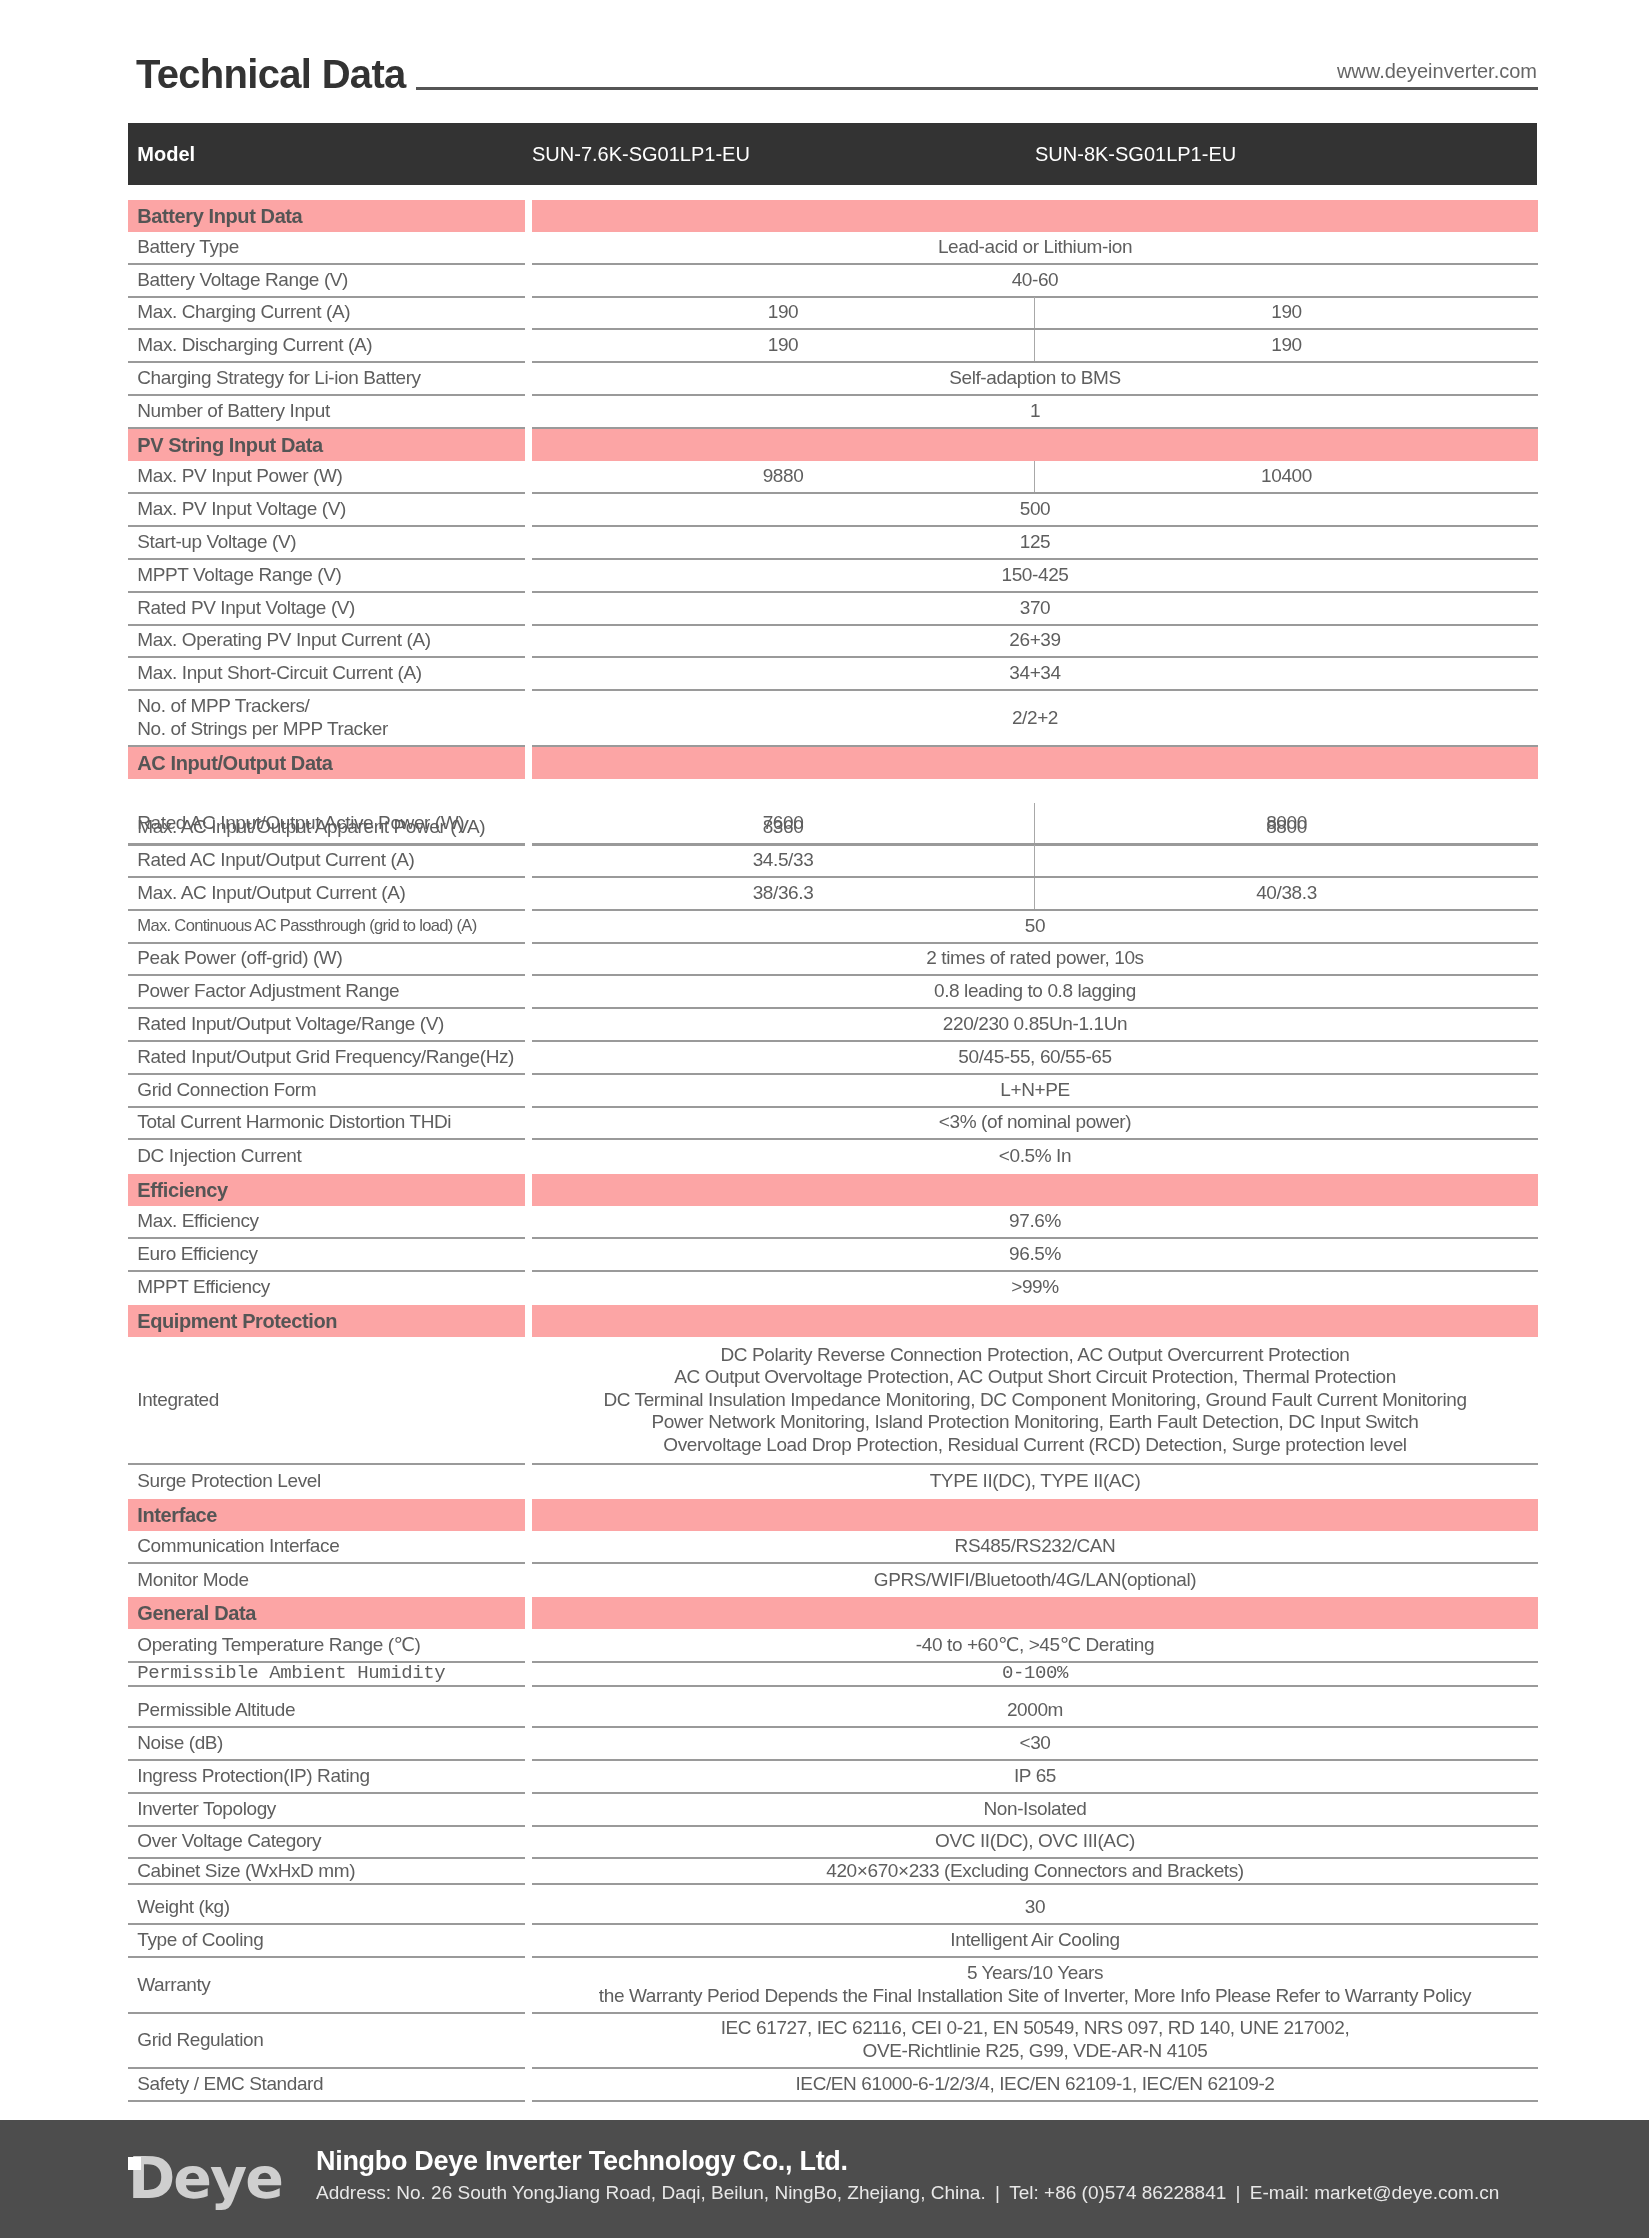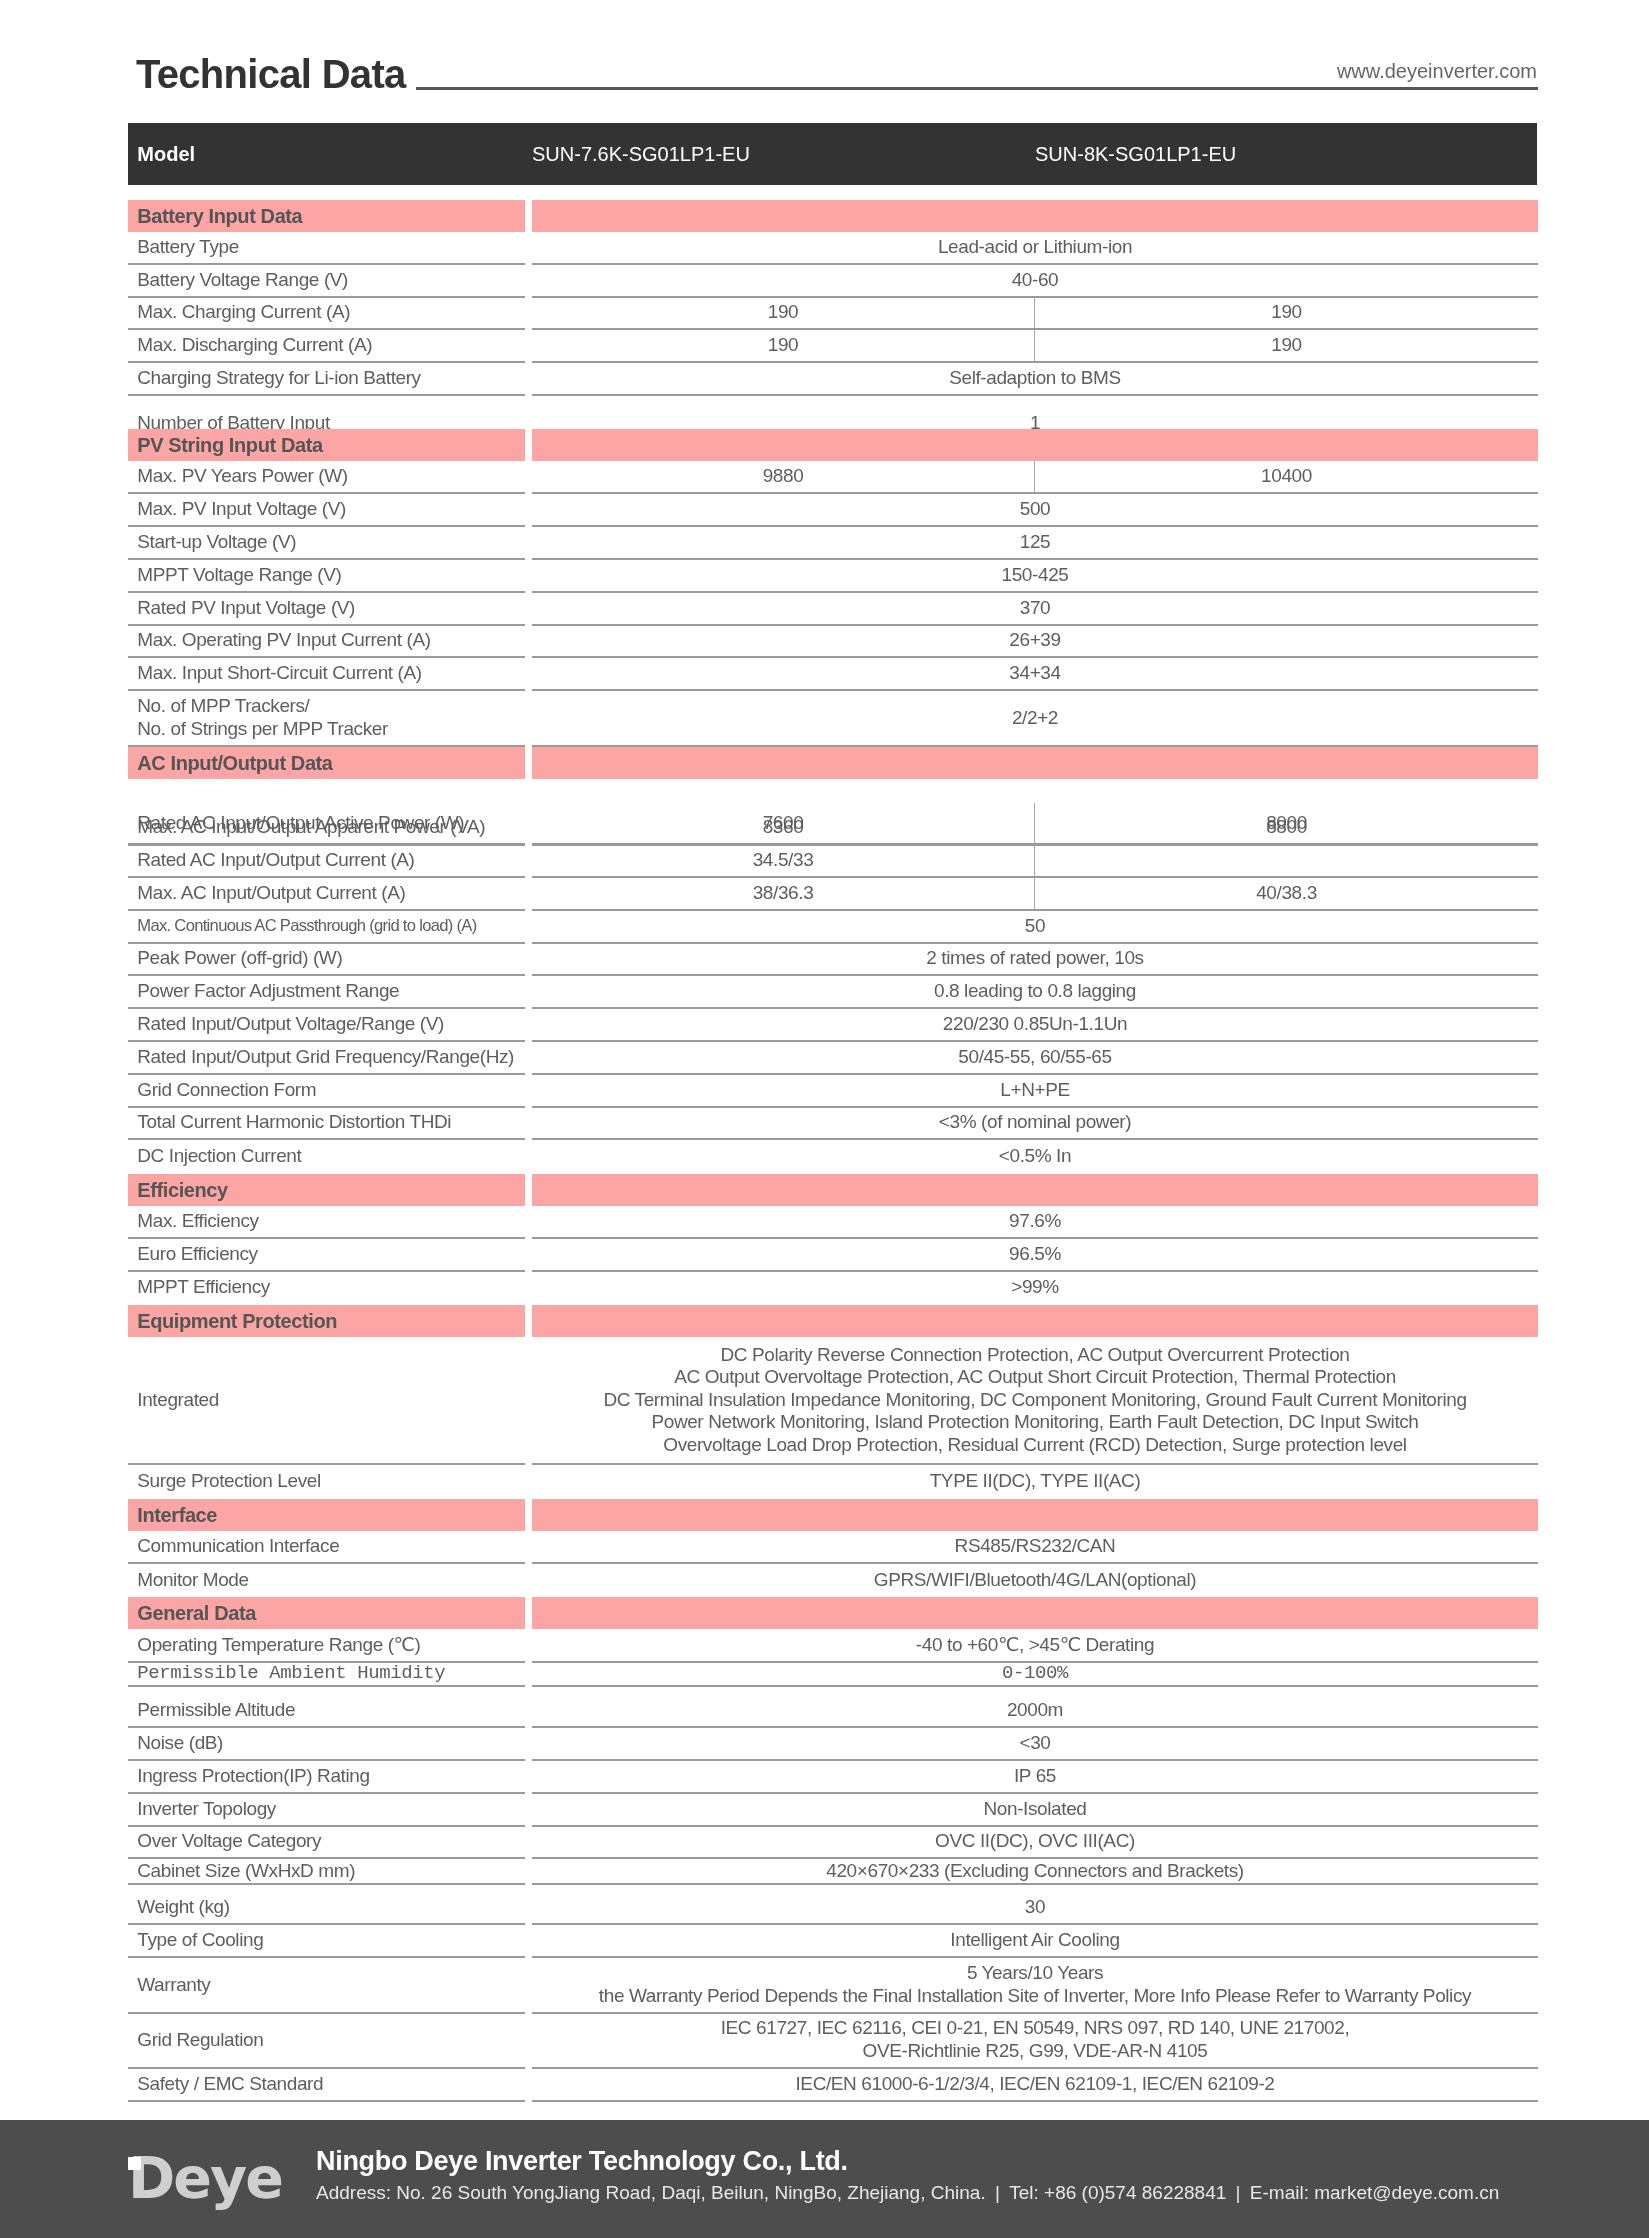--- a/index.html
+++ b/index.html
@@ -129,7 +129,7 @@
         <div class="cell full multiline">Self-adaption to BMS</div>
       </div>
     </div>
-    <div class="row" style="top: 408px; height: 33px;">
+    <div class="row" style="top: 396px; height: 33px;">
       <div class="lab multiline">Number of Battery Input</div>
       <div class="val">
         <div class="cell full multiline">1</div>

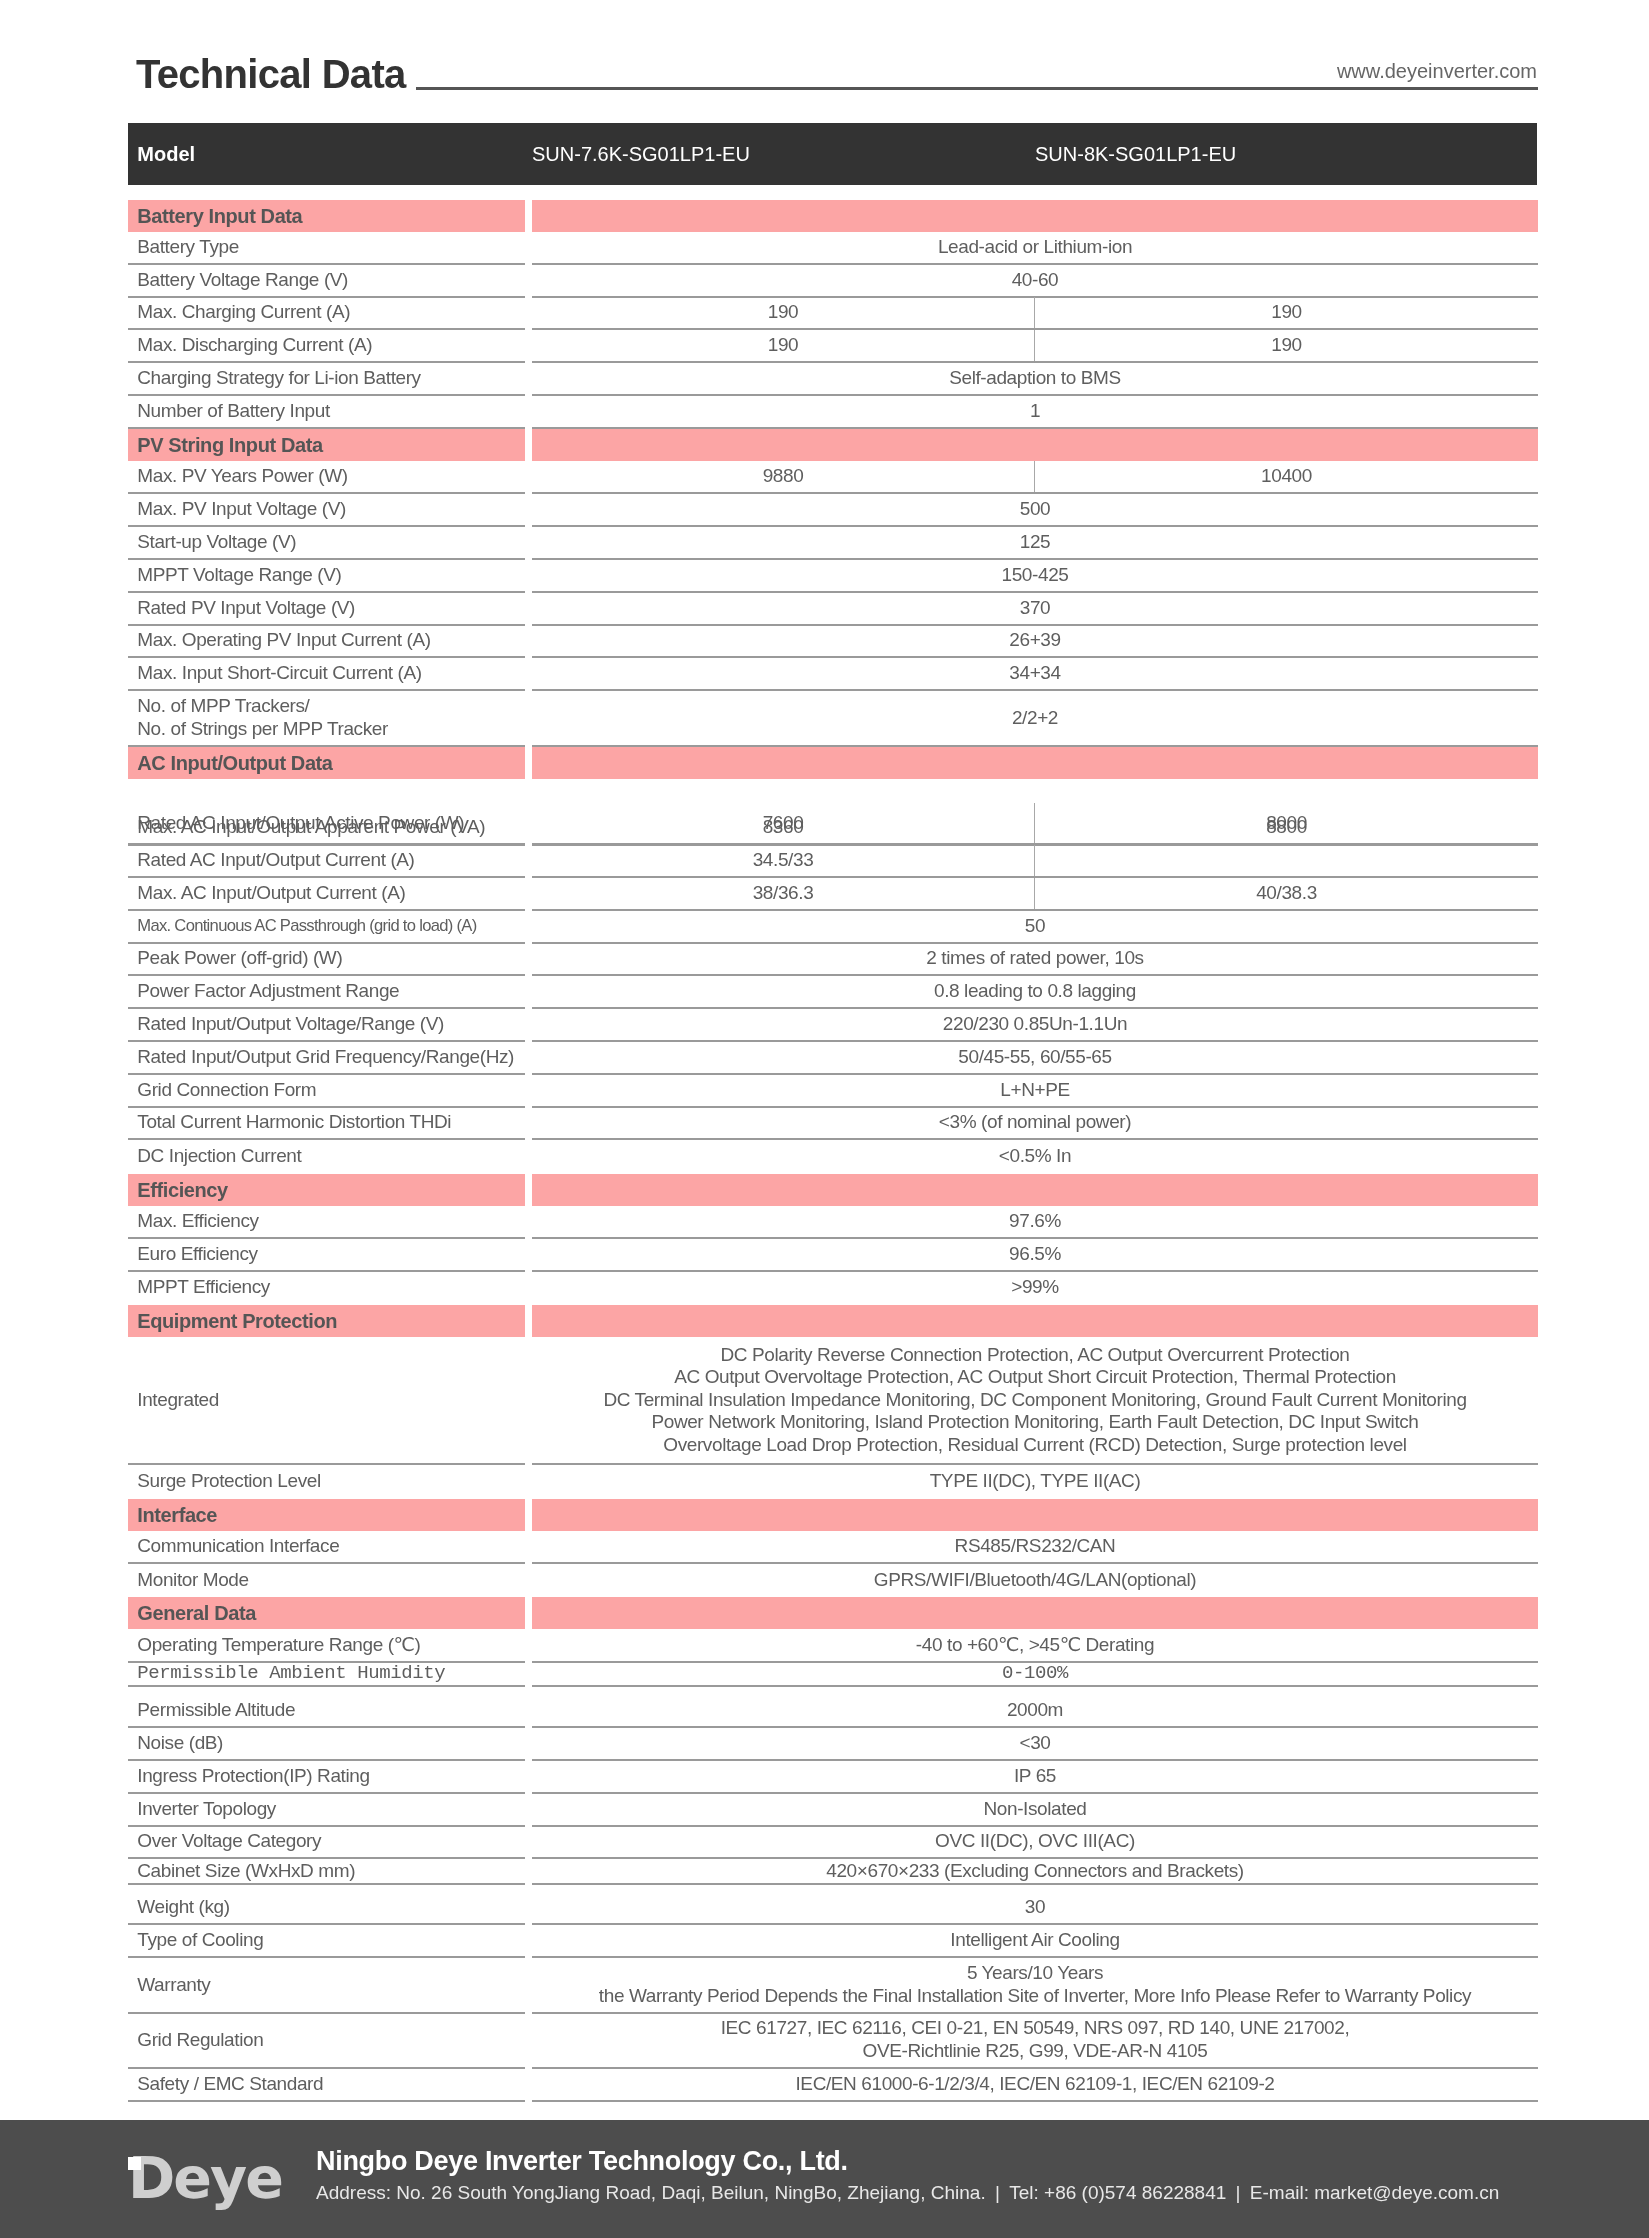--- a/index.html
+++ b/index.html
@@ -140,7 +140,7 @@
       <div class="val"></div>
     </div>
     <div class="row" style="top: 461px; height: 33px;">
-      <div class="lab multiline">Max. PV Years Power (W)</div>
+      <div class="lab multiline">Max. PV Input Power (W)</div>
       <div class="val">
         <div class="cell c1">9880</div>
         <div class="cell c2">10400</div>

